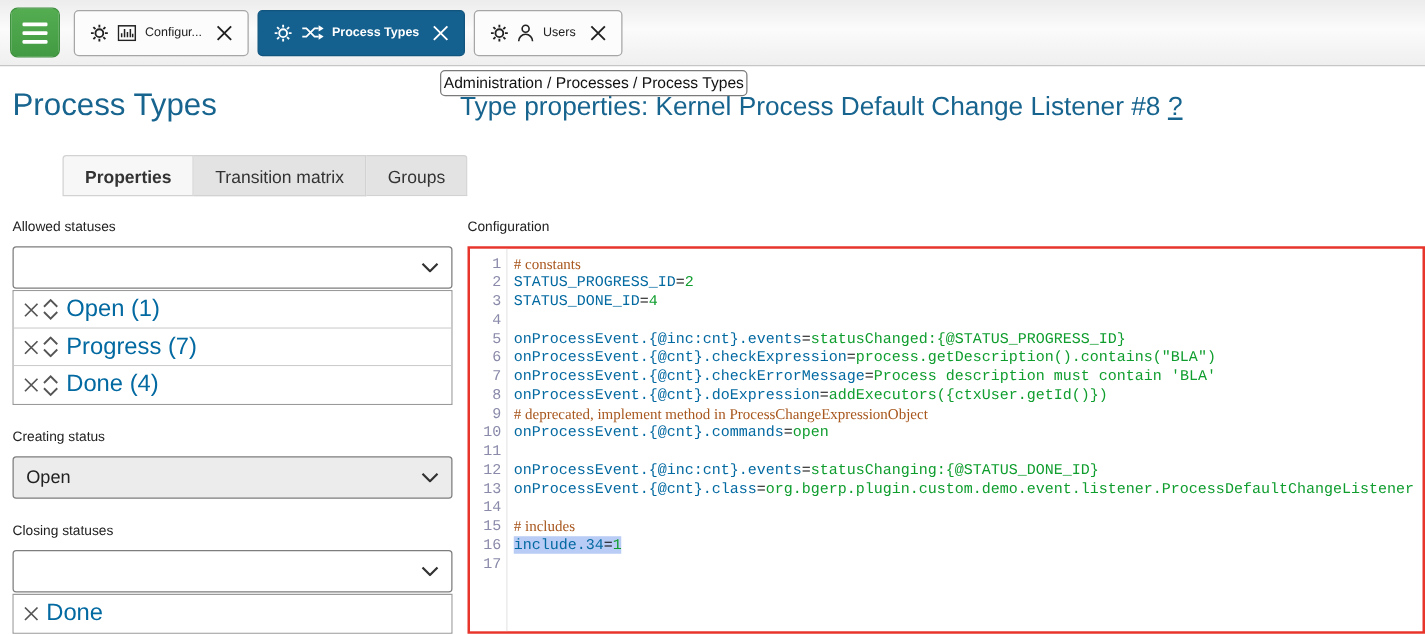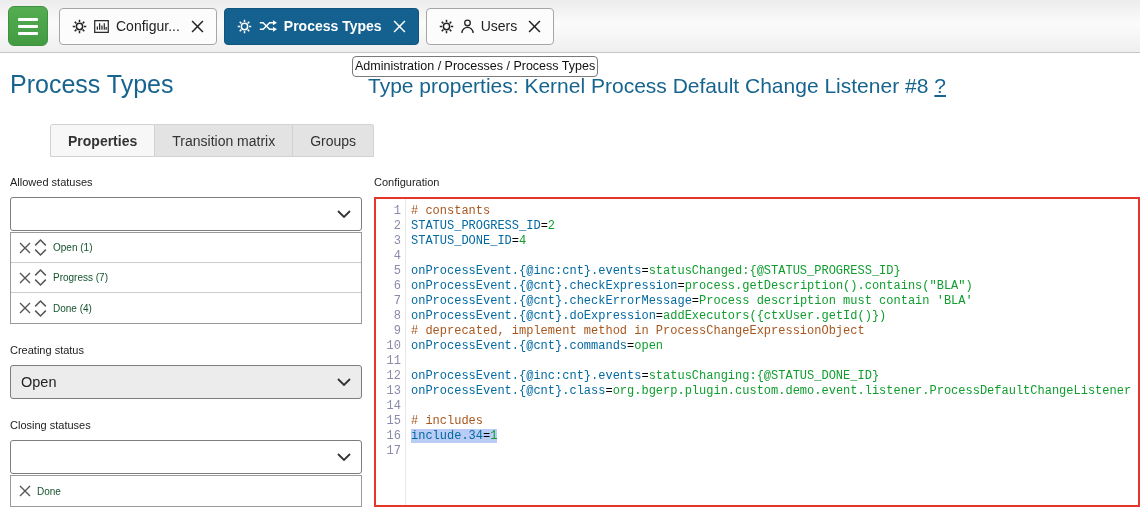--- a/index.html
+++ b/index.html
@@ -27,7 +27,7 @@
   .apptab {
     display:inline-flex; align-items:center; gap:7px; height:37px; padding:0 12px;
     background:#fcfcfc; border:1px solid #a6a6a6; border-radius:4px;
-    font-size:14px; color:#222; cursor:pointer; white-space:nowrap;
+    font-size:10px; color:#222; cursor:pointer; white-space:nowrap;
   }
   .apptab.active {
     background:#14608f; border-color:#11557f; color:#fff; font-weight:bold;

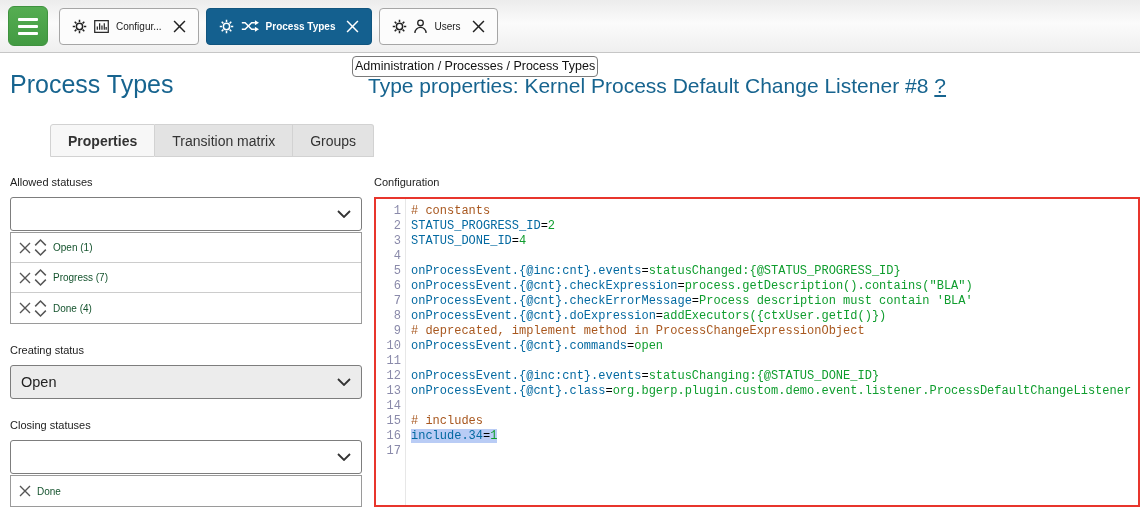--- a/index.html
+++ b/index.html
@@ -100,7 +100,7 @@
   .gline, .cline { height:15px; }
   .tk-key { color:#0369a1; }
   .tk-value { color:#0f9d2e; }
-  .tk-comment { color:#a8571e; }
+  .tk-comment { color:#a8571e;font-family:Liberation Serif, serif; }
   .tk-plain { color:#000; }
   .hl { background:#b9ccf5; }
 </style>

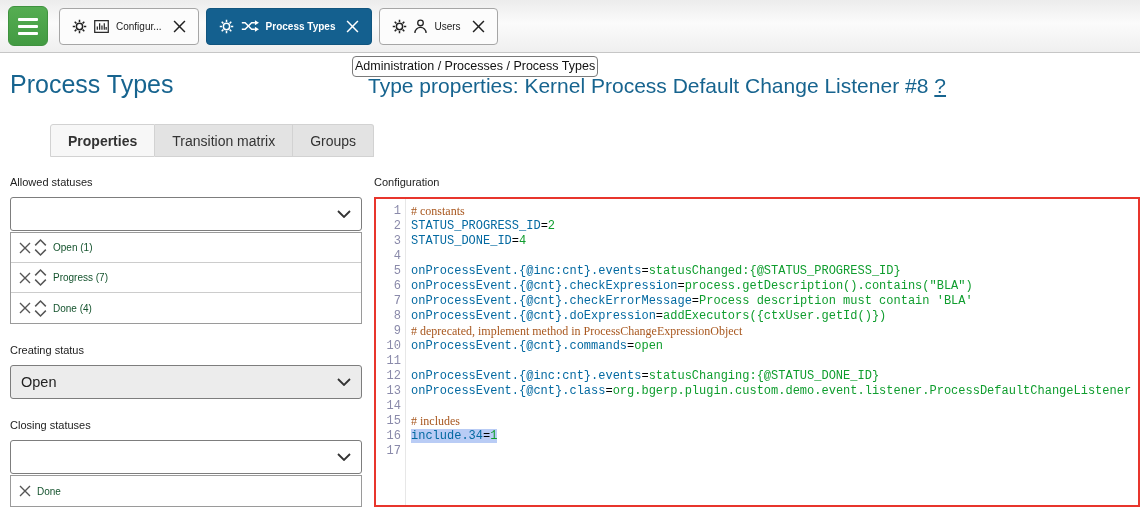--- a/index.html
+++ b/index.html
@@ -83,7 +83,7 @@
     border-bottom:1px solid #ccc; cursor:pointer; background:#fff;
   }
   .srow:last-child { border-bottom:none; }
-  .srow .rlabel { font-size:10px; color:#14532d; margin-left:3px; }
+  .srow .rlabel { font-size:19px; color:#0369a1; margin-left:3px; }
   .iconbtn { display:inline-flex; align-items:center; color:#555; cursor:pointer; }
 
   

